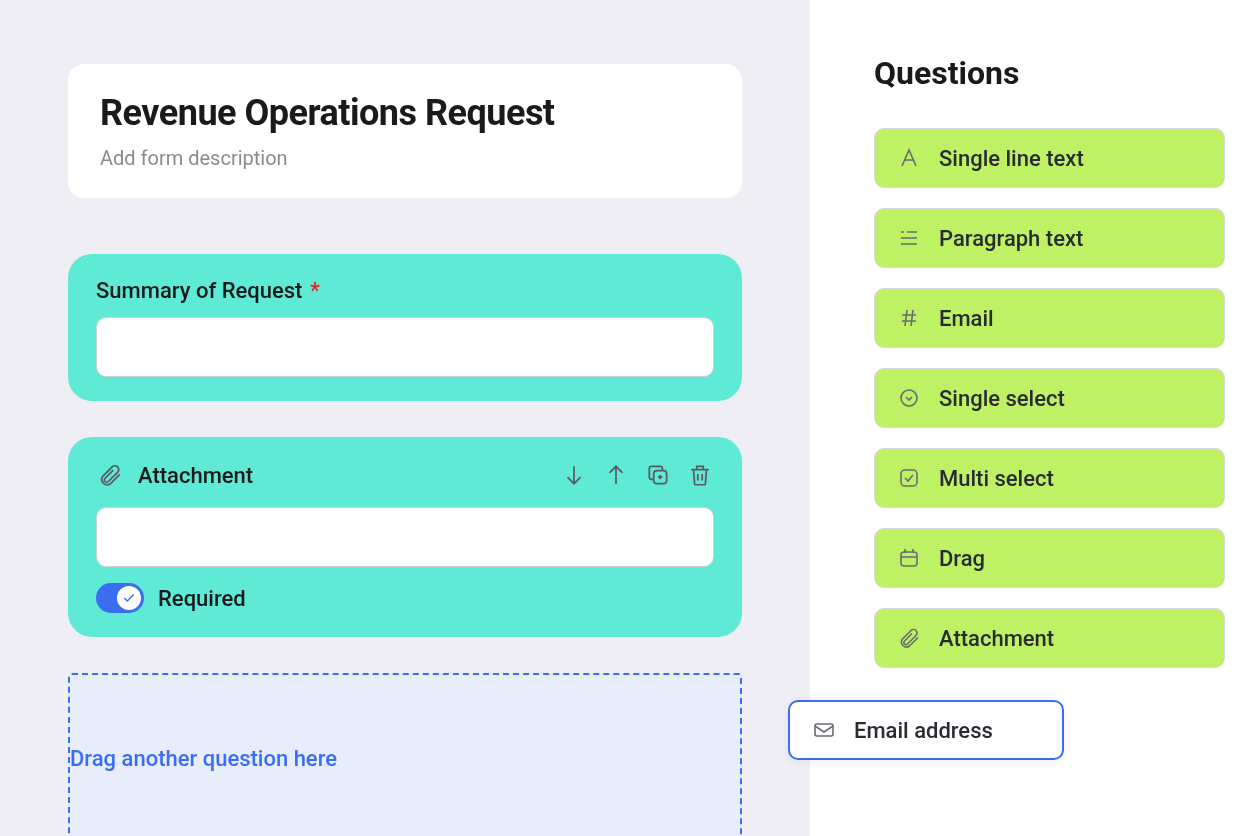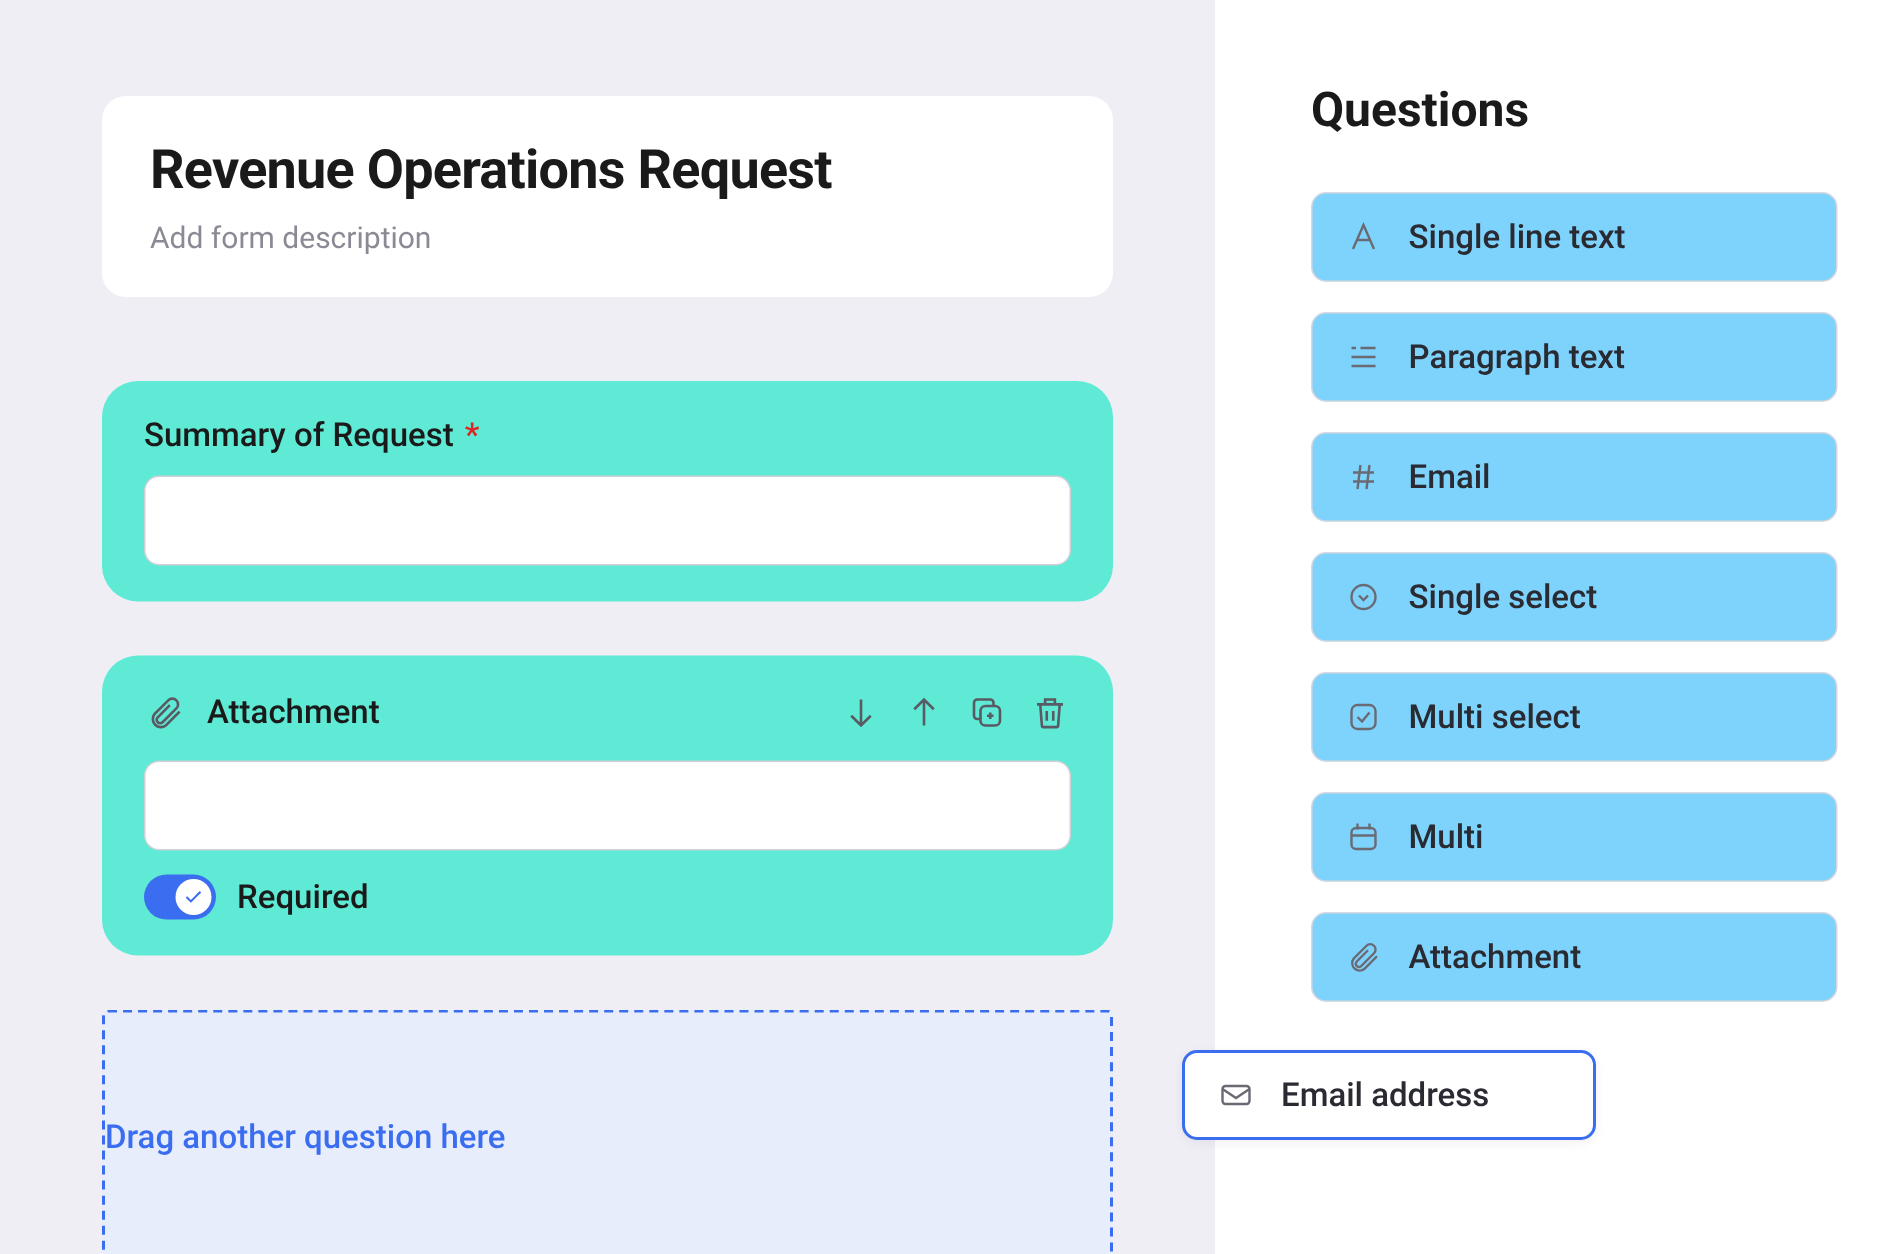--- a/index.html
+++ b/index.html
@@ -138,7 +138,7 @@
       align-items: center;
       gap: 18px;
       padding: 0 22px;
-      background: #7dd3fc;
+      background: #bef264;
       cursor: grab;
     }
     .q-item .q-icon {

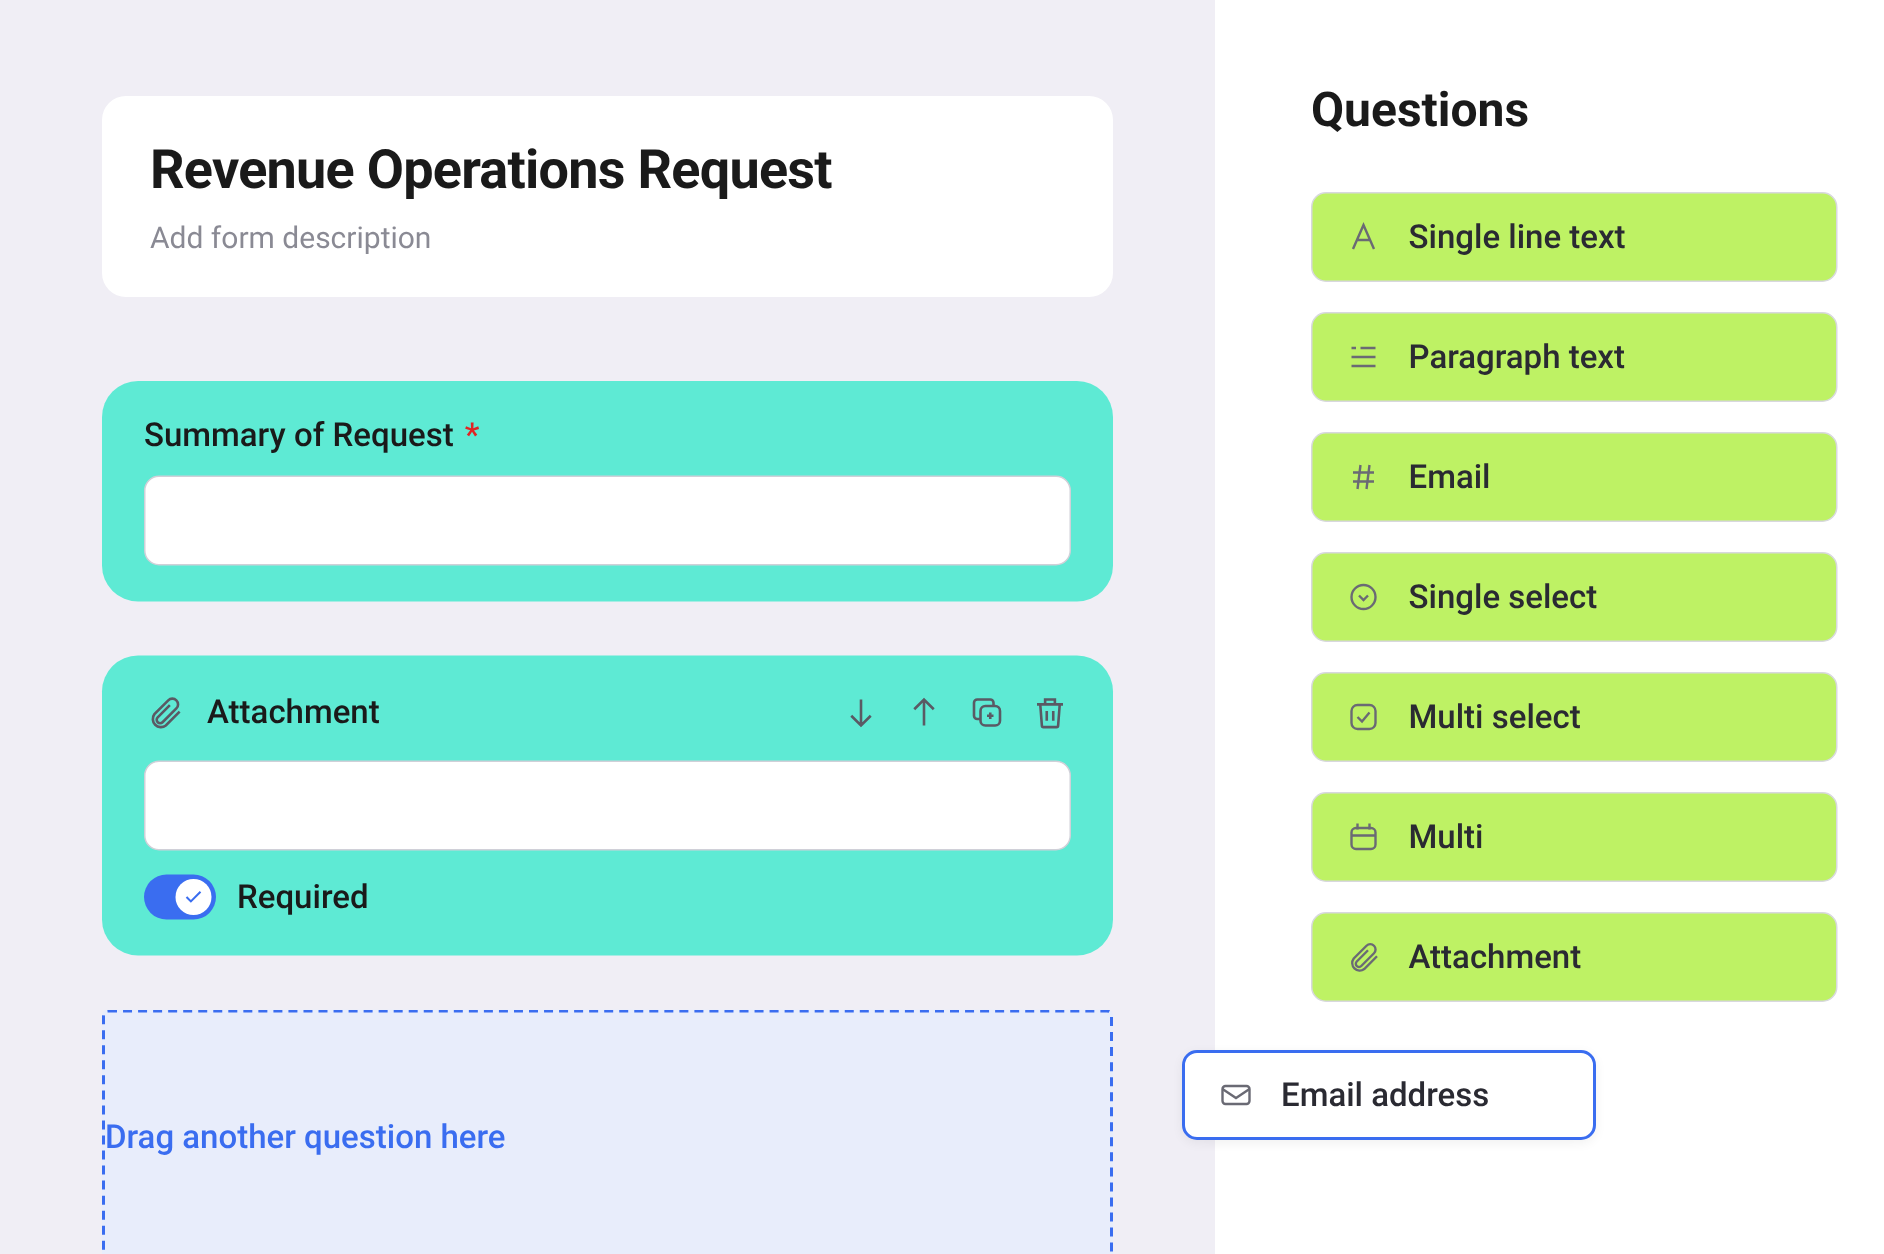--- a/index.html
+++ b/index.html
@@ -334,7 +334,7 @@
             <use href="#icon-calendar"></use>
           </svg>
         </span>
-      <span class="q-label">Multi</span>
+      <span class="q-label">Drag</span>
     </div>
 
     <div class="q-item">

